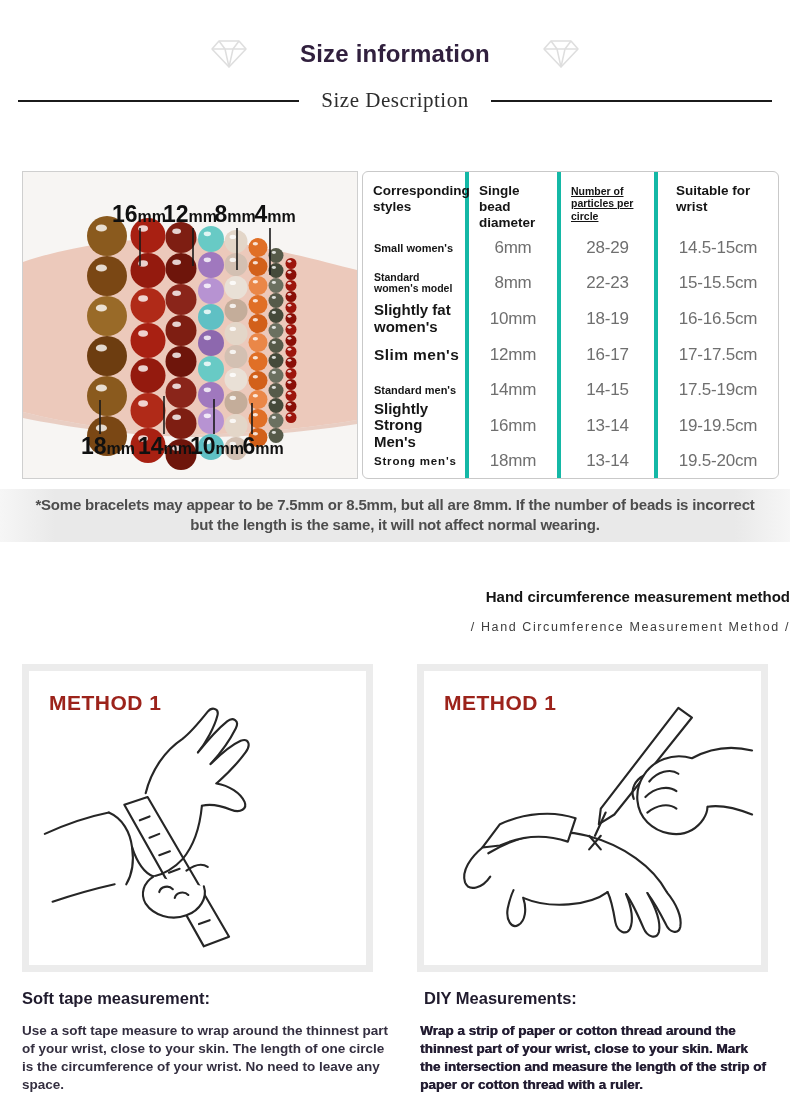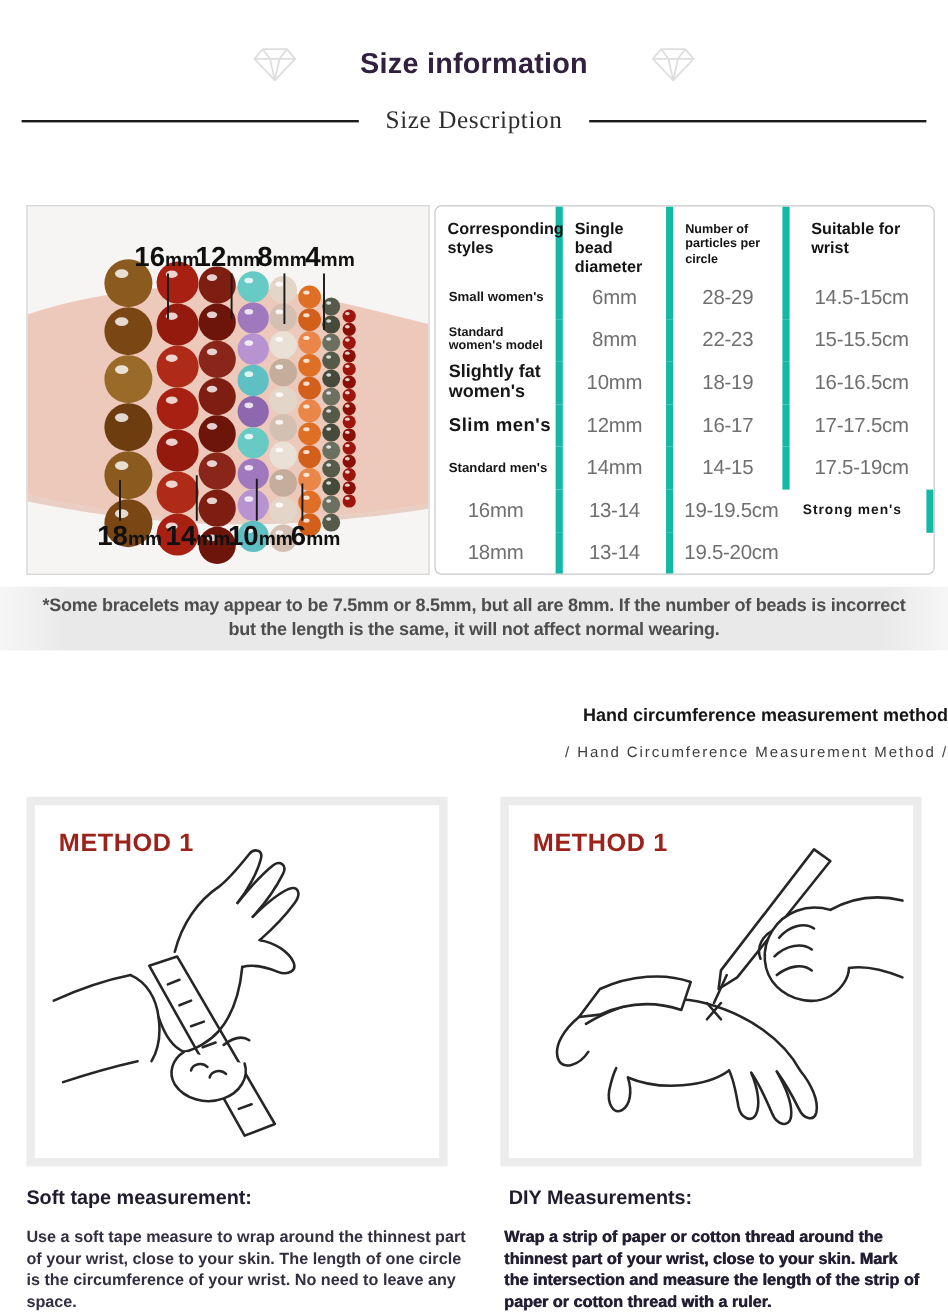--- a/index.html
+++ b/index.html
@@ -25,7 +25,7 @@
       box-sizing:border-box;display:grid;grid-template-columns:106px 92px 97px 1fr;
       grid-template-rows:58px;grid-auto-rows:35.6px;overflow:hidden;background:#fff;}
   .cell{box-sizing:border-box;}
-  .bR{border-right:6px solid #14b8a6;}
+  .bR{border-right:4px solid #14b8a6;}
   .head-cell{font-weight:700;font-size:13.5px;line-height:1.18;color:#141414;padding:11px 4px 0 10px;}
   .head-cell.col-p{font-size:10.5px;padding-top:13px;}
   .head-cell.col-w{padding-left:18px;}

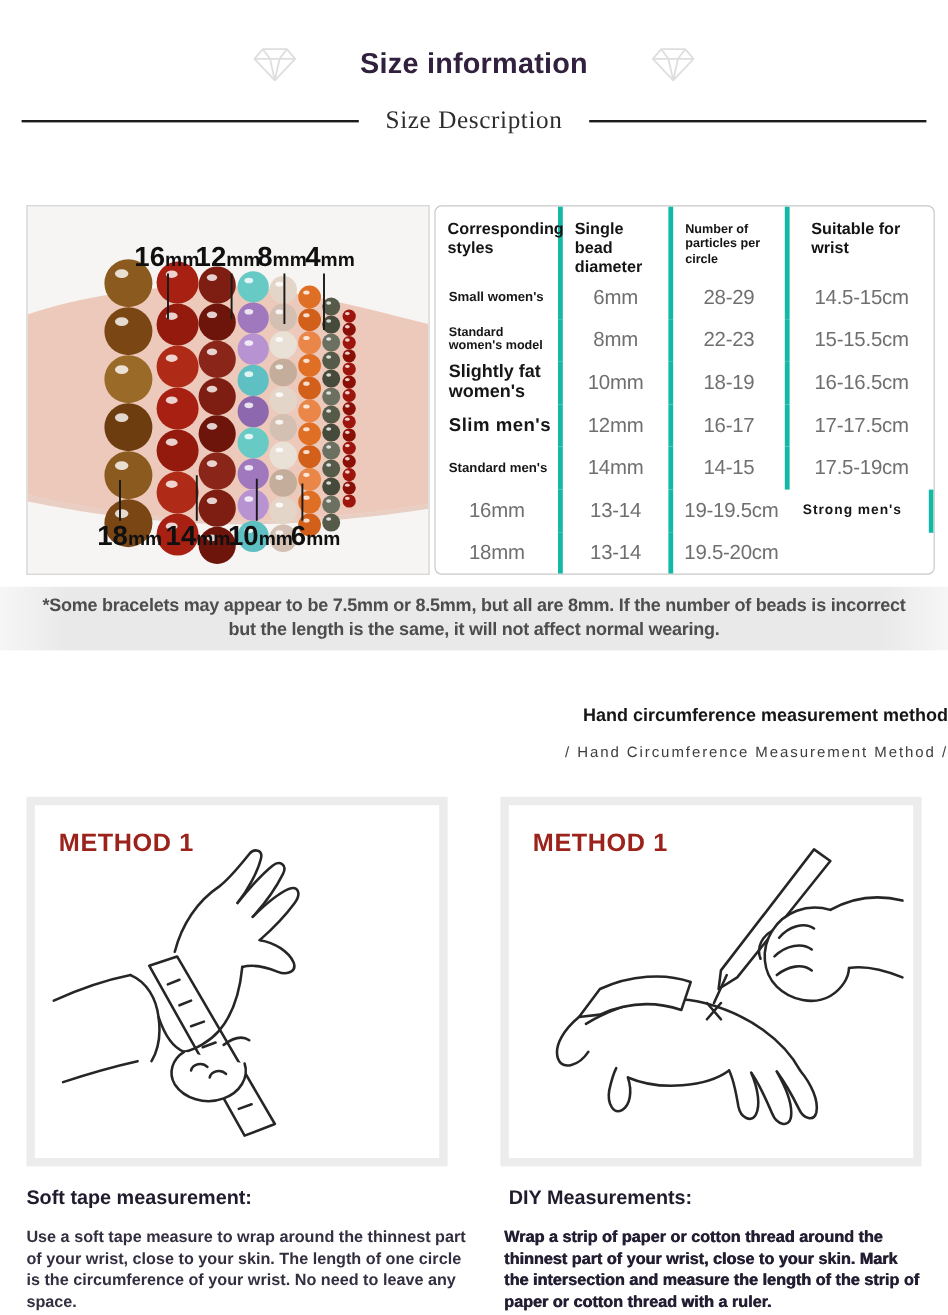--- a/index.html
+++ b/index.html
@@ -27,7 +27,7 @@
   .cell{box-sizing:border-box;}
   .bR{border-right:4px solid #14b8a6;}
   .head-cell{font-weight:700;font-size:13.5px;line-height:1.18;color:#141414;padding:11px 4px 0 10px;}
-  .head-cell.col-p{font-size:10.5px;padding-top:13px;}
+  .head-cell.col-p{font-size:10.5px;padding-top:13px;text-decoration:underline;}
   .head-cell.col-w{padding-left:18px;}
   .style-cell{display:flex;align-items:center;padding-left:11px;font-weight:700;color:#161616;line-height:1.12;}
   .val-cell{display:flex;align-items:center;justify-content:center;color:#6f6f6f;font-size:17px;letter-spacing:-.2px;}

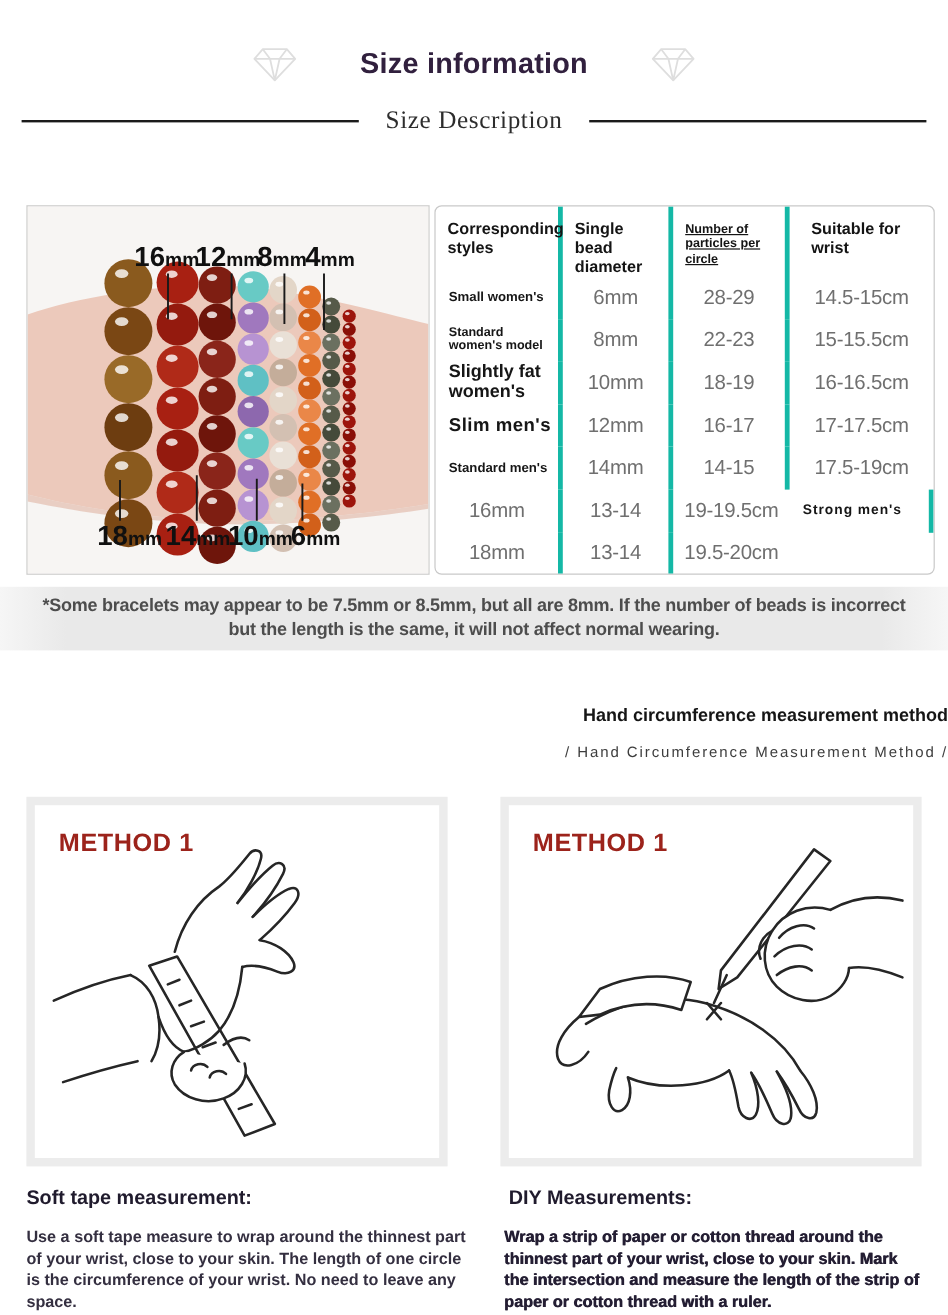--- a/index.html
+++ b/index.html
@@ -297,6 +297,7 @@
         <div class="cell val-cell bR">14mm</div>
         <div class="cell val-cell bR">14-15</div>
         <div class="cell val-cell">17.5-19cm</div>
+        <div class="cell style-cell bR em-md">Slightly Strong Men's</div>
         <div class="cell val-cell bR">16mm</div>
         <div class="cell val-cell bR">13-14</div>
         <div class="cell val-cell">19-19.5cm</div>

